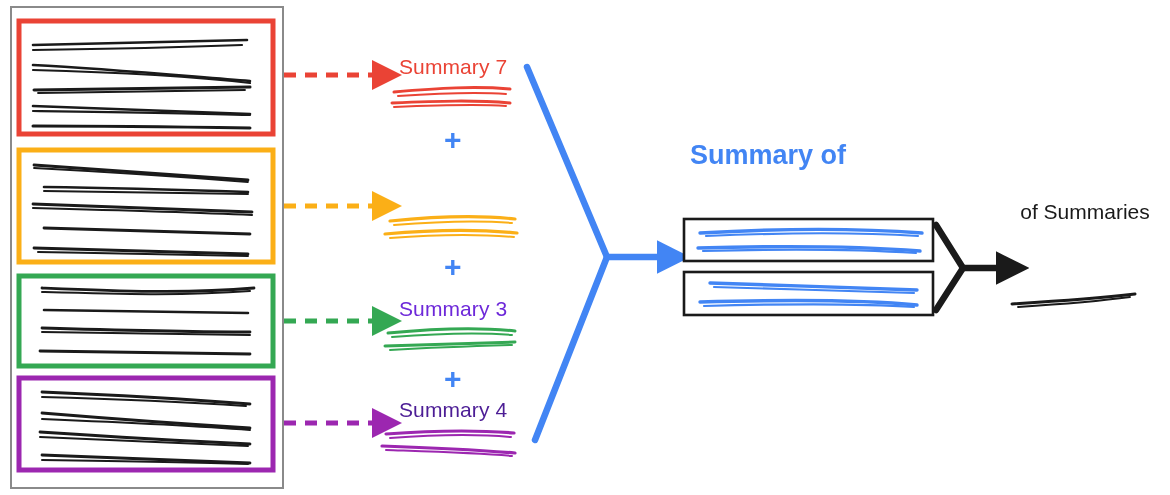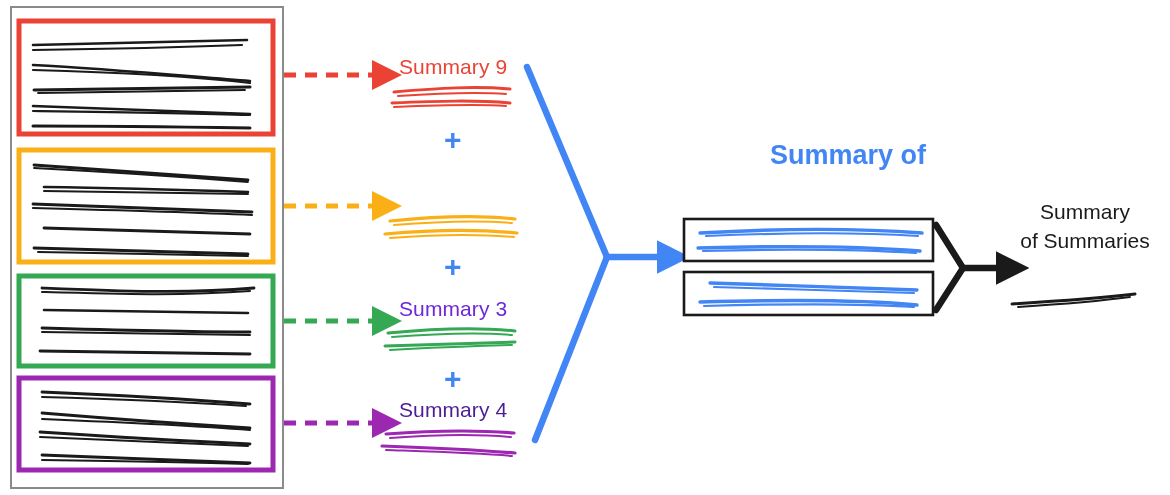--- a/index.html
+++ b/index.html
@@ -156,7 +156,7 @@
     </g>
   </svg>
 
-  <div class="lbl sum-label" style="left:399px;top:55px;color:#EA4335;">Summary 9</div>
+  <div class="lbl sum-label" style="left:399px;top:55px;color:#EA4335;">Summary 7</div>
 
 
   <div class="lbl sum-label" style="left:399px;top:297px;color:#6d28d9;">Summary 3</div>

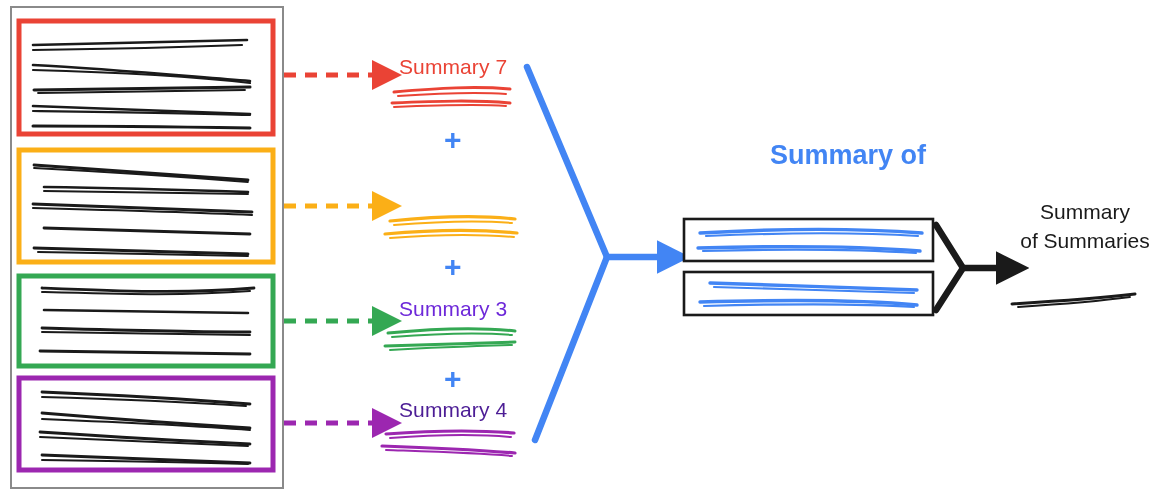--- a/index.html
+++ b/index.html
@@ -13,7 +13,7 @@
   #stage svg{position:absolute;left:0;top:0;width:1170px;height:495px;}
   .lbl{position:absolute;white-space:nowrap;}
   .sum-label{font-size:21px;font-weight:400;letter-spacing:.1px;}
-  .sos-title{font-size:27px;font-weight:700;color:#4285F4;line-height:34px;text-align:right;}
+  .sos-title{font-size:27px;font-weight:700;color:#4285F4;line-height:34px;text-align:left;}
   .final-title{font-size:21px;font-weight:400;color:#1a1a1a;line-height:29px;text-align:center;}
 </style>
 </head>

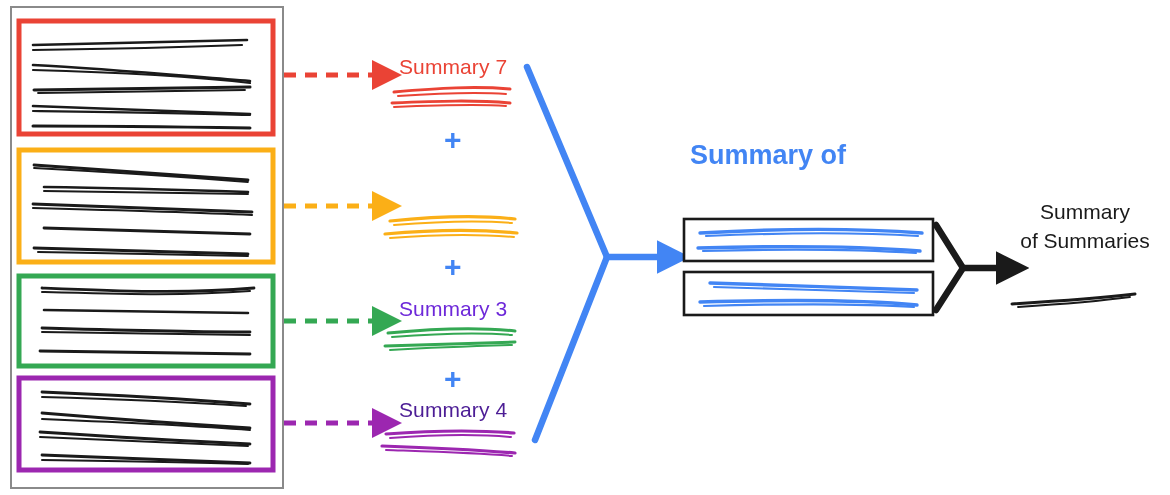--- a/index.html
+++ b/index.html
@@ -172,7 +172,6 @@
   </div>
 
   <div class="lbl final-title" style="left:1010px;top:197px;width:150px;">
-    <div>Summary</div>
     <div>of Summaries</div>
   </div>
 

